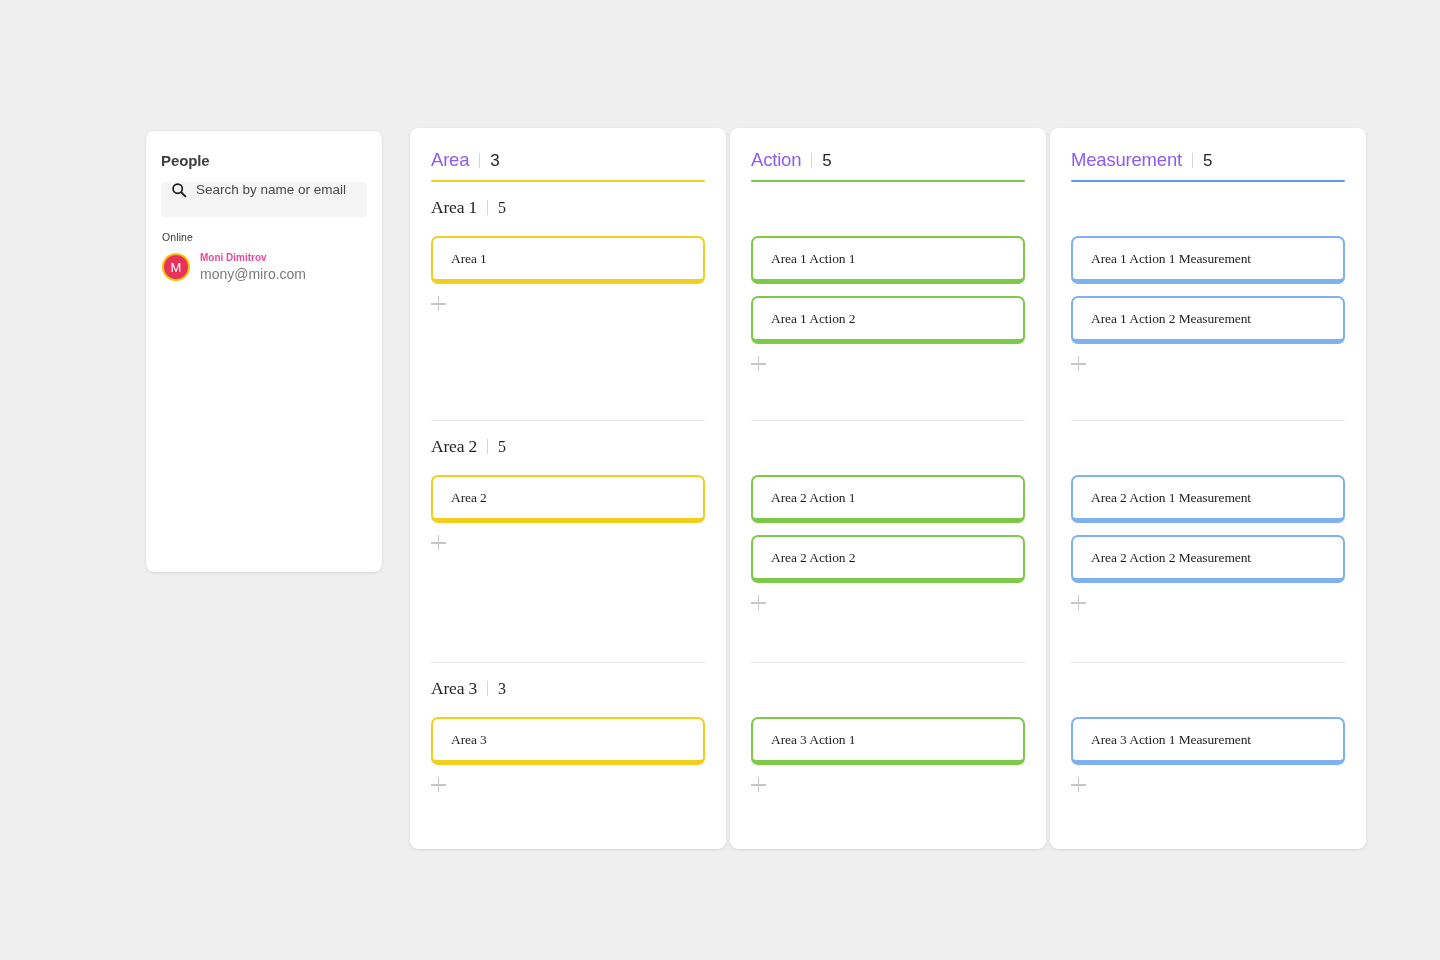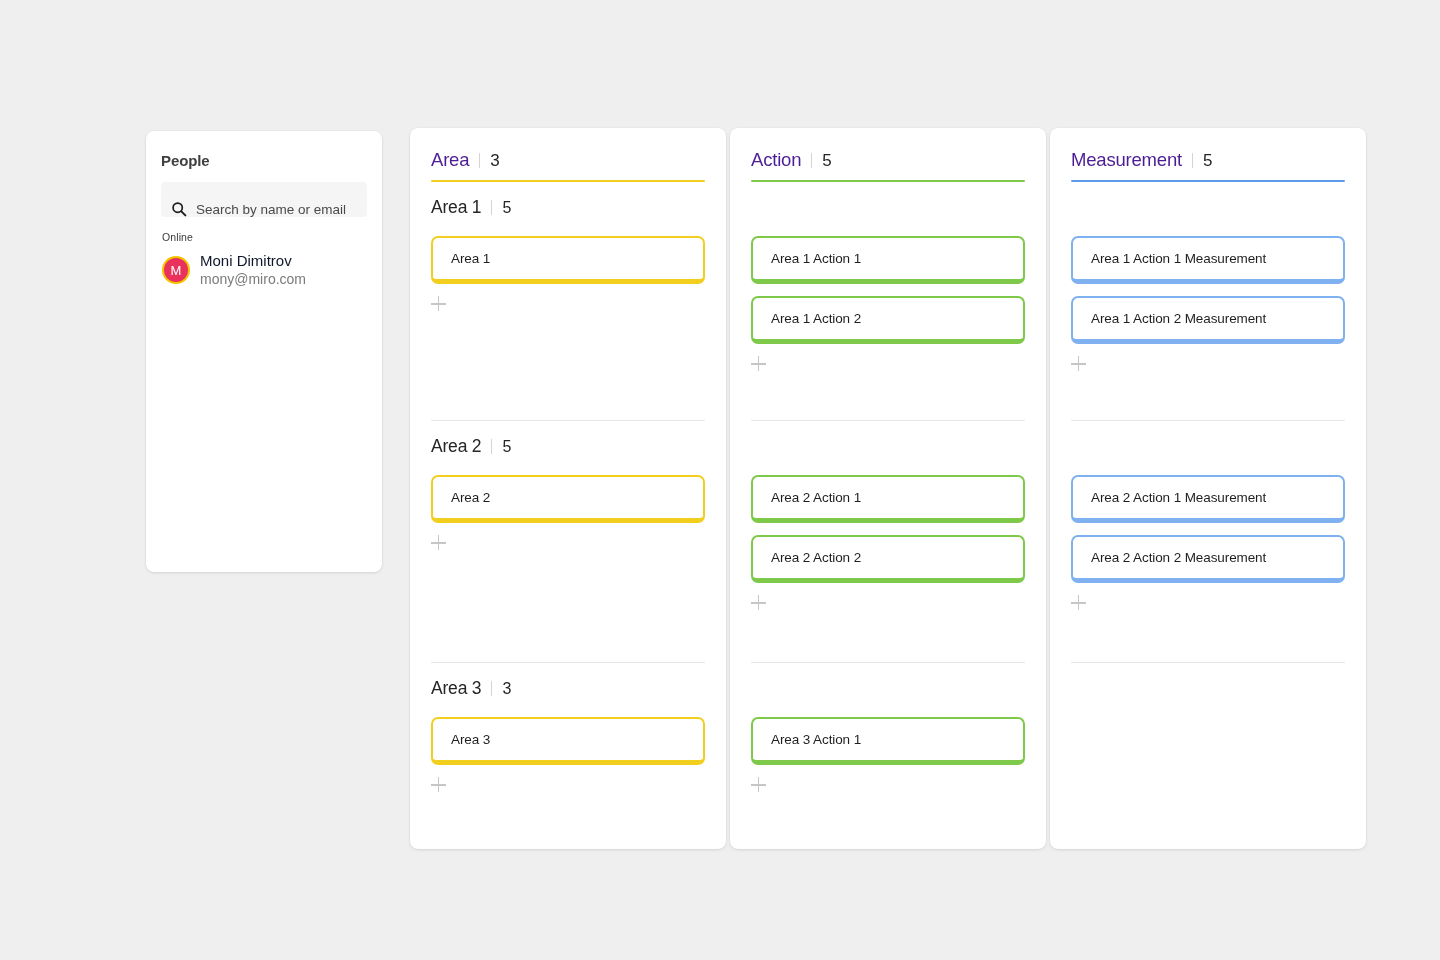--- a/index.html
+++ b/index.html
@@ -153,7 +153,7 @@
   }
   .col-title {
     font-size: 18.5px;
-    color: #4c1d95;
+    color: #8b5cf6;
     letter-spacing: -0.2px;
   }
   .sep-bar {

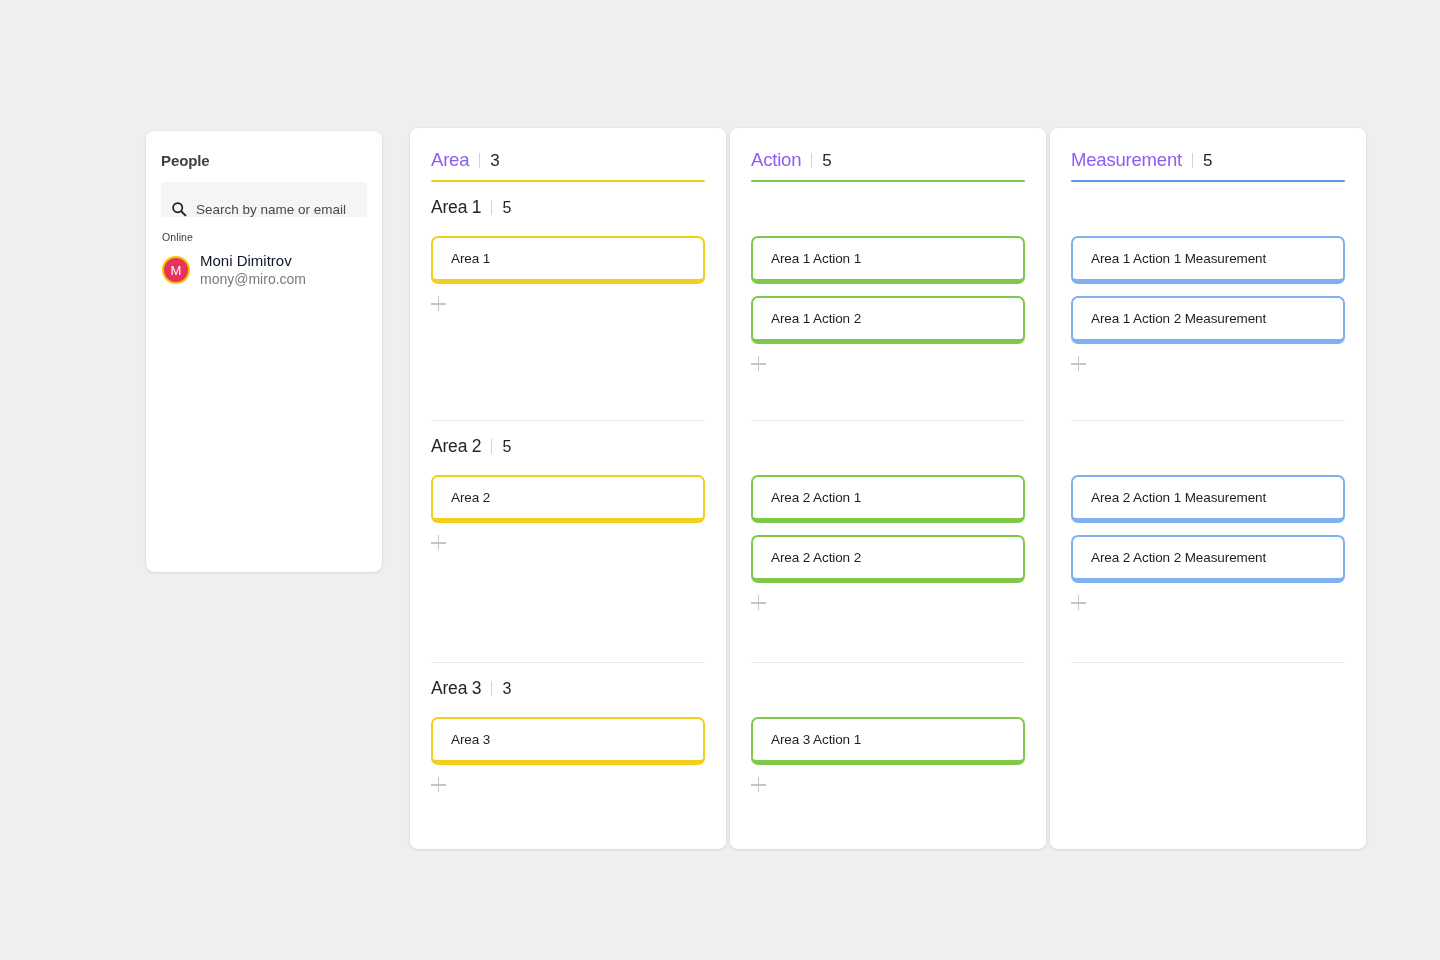--- a/index.html
+++ b/index.html
@@ -43,7 +43,7 @@
   }
   .search-box {
     display: flex;
-    align-items: flex-end;
+    align-items: flex-start;
     height: 35px;
     background: #f5f5f5;
     border-radius: 4px;

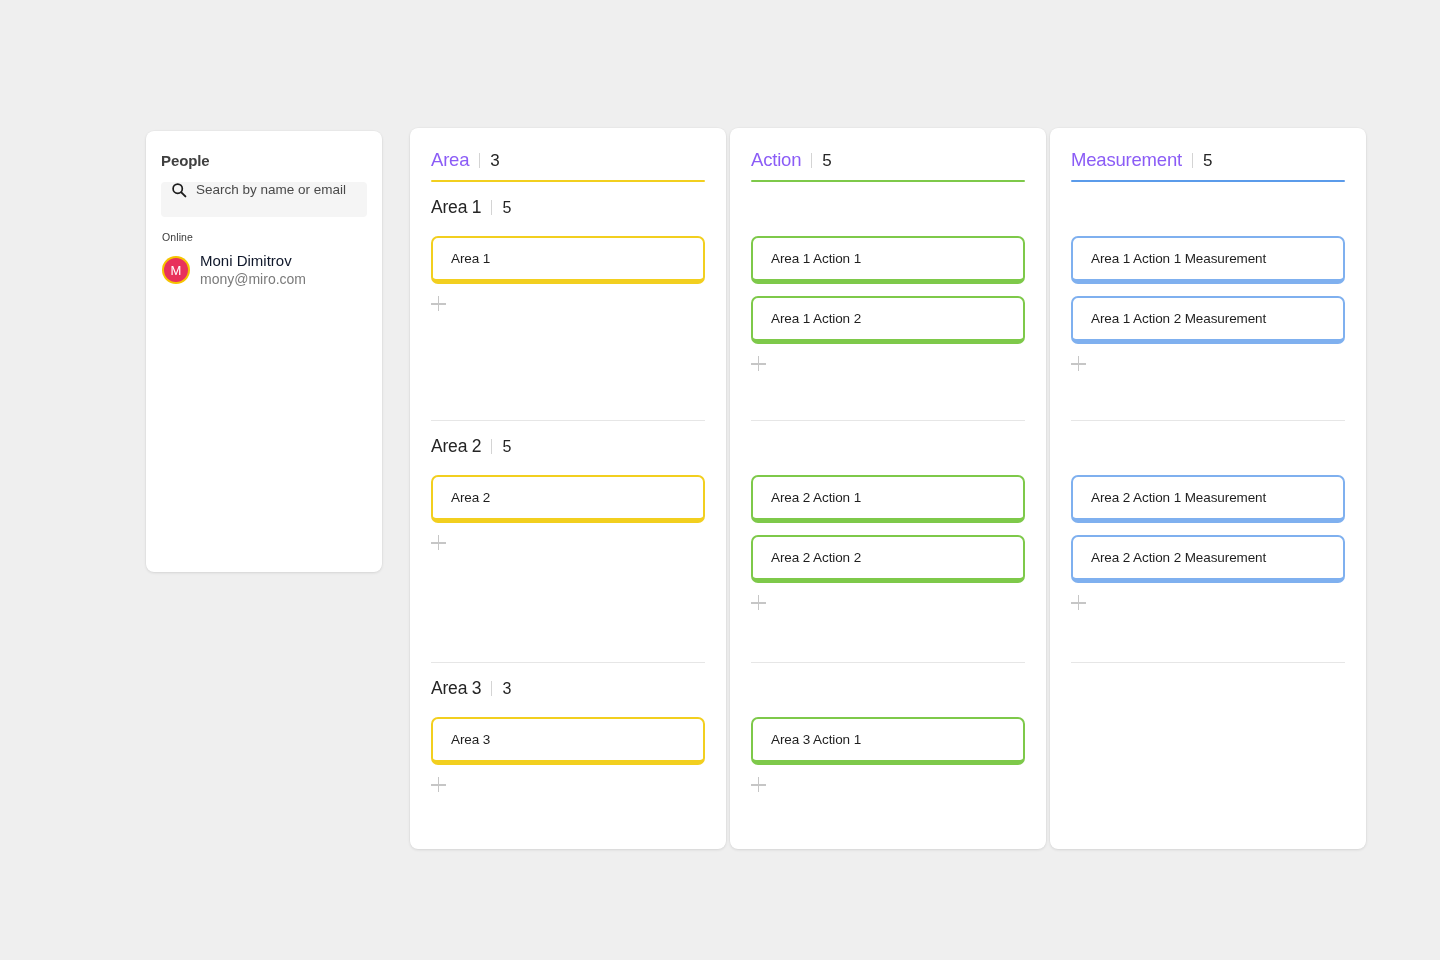--- a/index.html
+++ b/index.html
@@ -177,6 +177,7 @@
   .section {
     position: relative;
     box-sizing: border-box;
+    font-family: Liberation Serif, serif;
   }
   .section-divider {
     height: 1px;

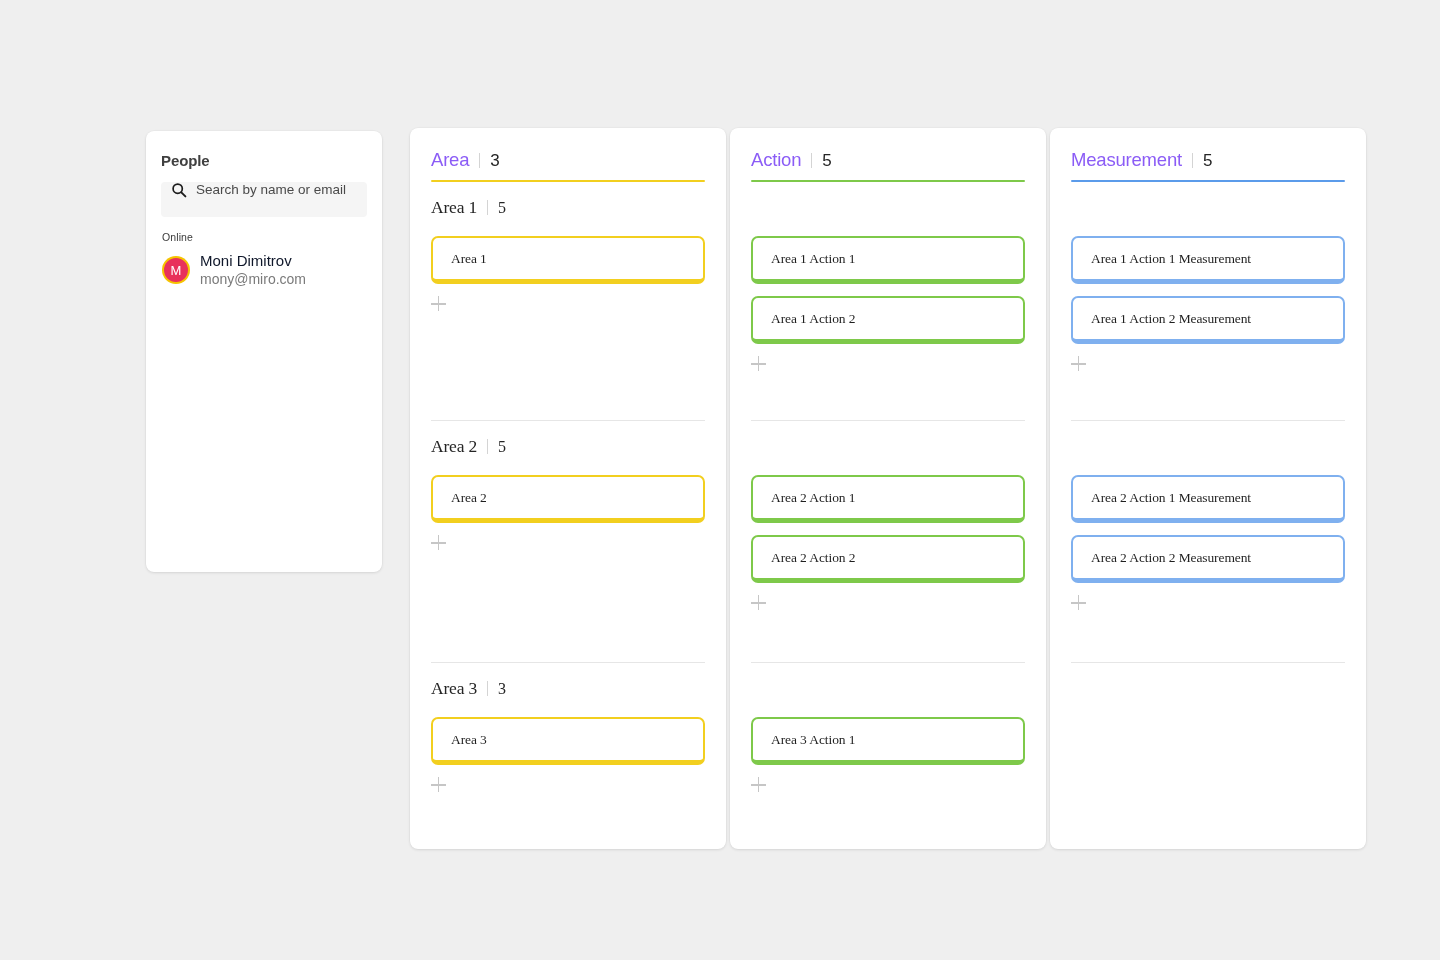--- a/index.html
+++ b/index.html
@@ -110,9 +110,9 @@
     line-height: 1;
   }
   .person-name {
-    font-size: 15px;
-    font-weight: normal;
-    color: #0f172a;
+    font-size: 10px;
+    font-weight: bold;
+    color: #ec4899;
     line-height: 1.15;
   }
   .person-email {

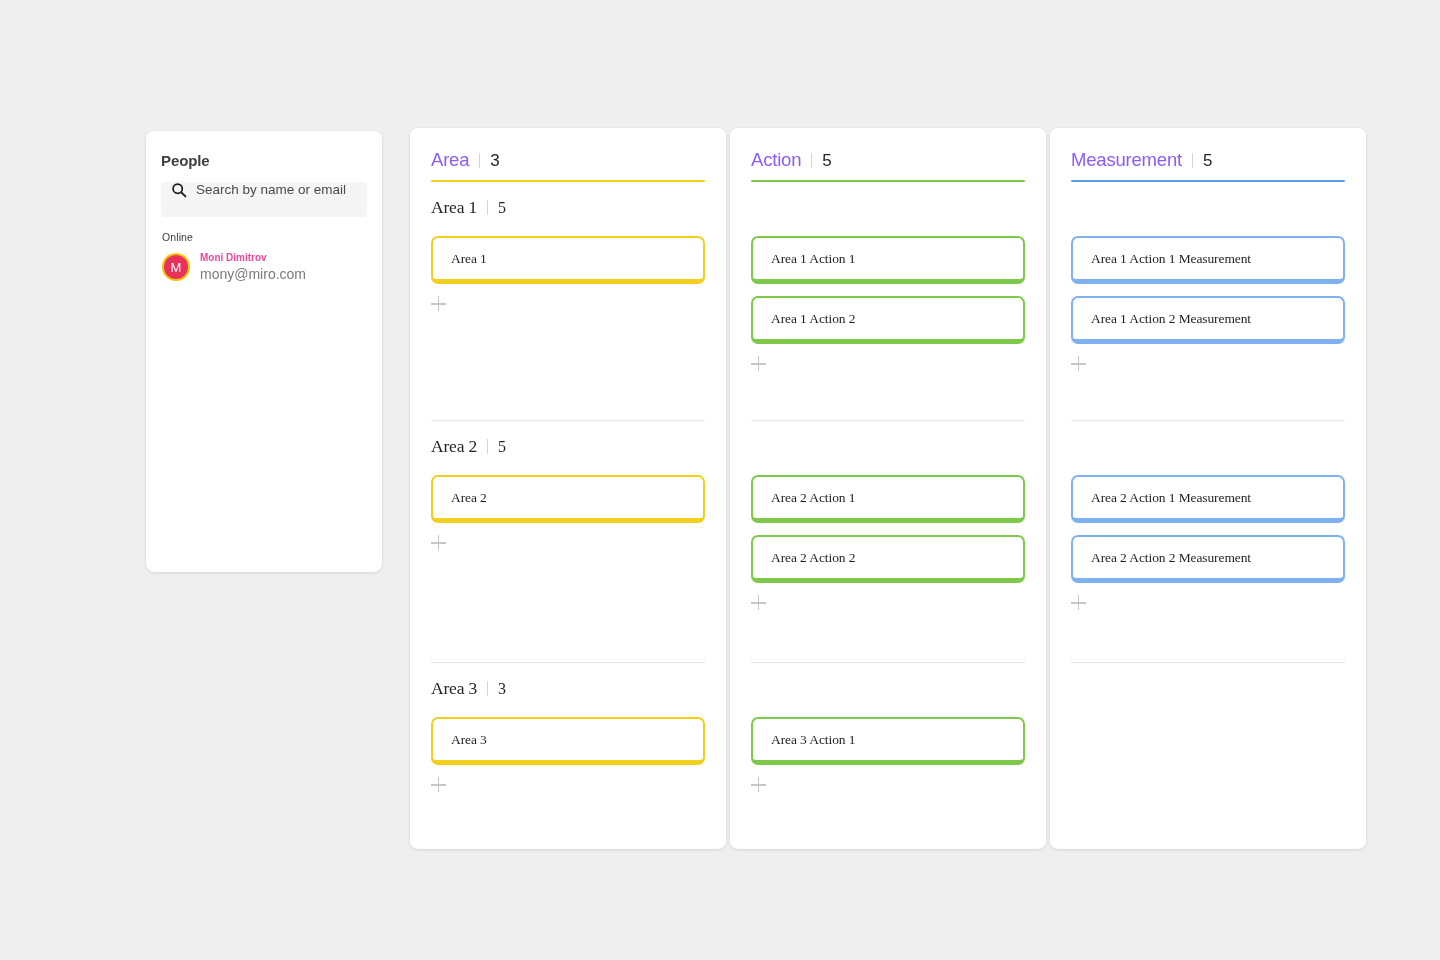--- a/index.html
+++ b/index.html
@@ -425,6 +425,17 @@
       </div>
       <div class="section-divider"></div>
 
+      <div class="section">
+        <div class="section-head ghost">
+          <span class="section-title">Area 3</span>
+          <span class="sep-bar"></span>
+          <span class="section-count">3</span>
+        </div>
+        <div class="cards">
+          <div class="card blue">Area 3 Action 1 Measurement</div>
+        </div>
+        <div class="add-btn"></div>
+      </div>
     </div>
 
   </div>

